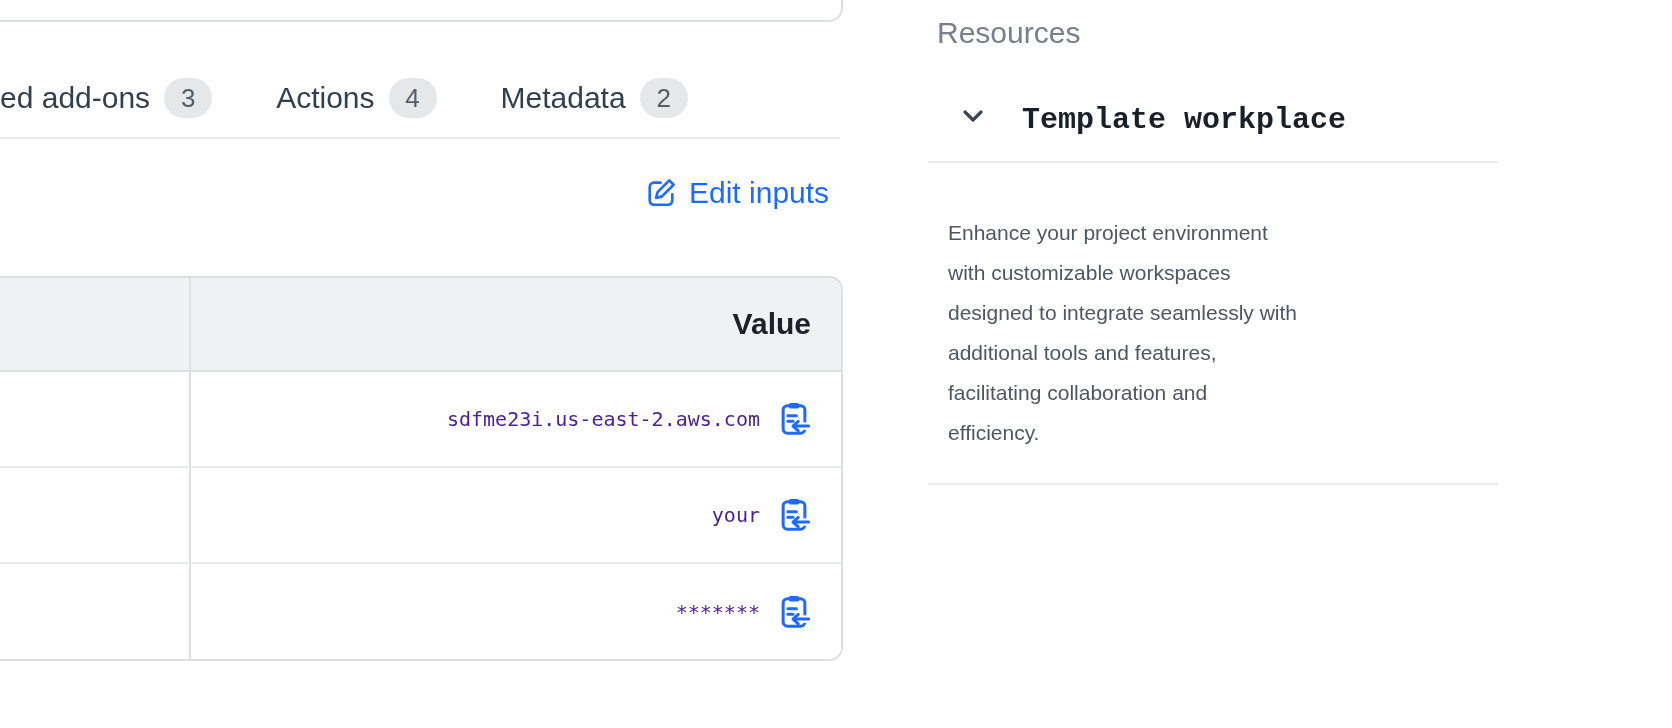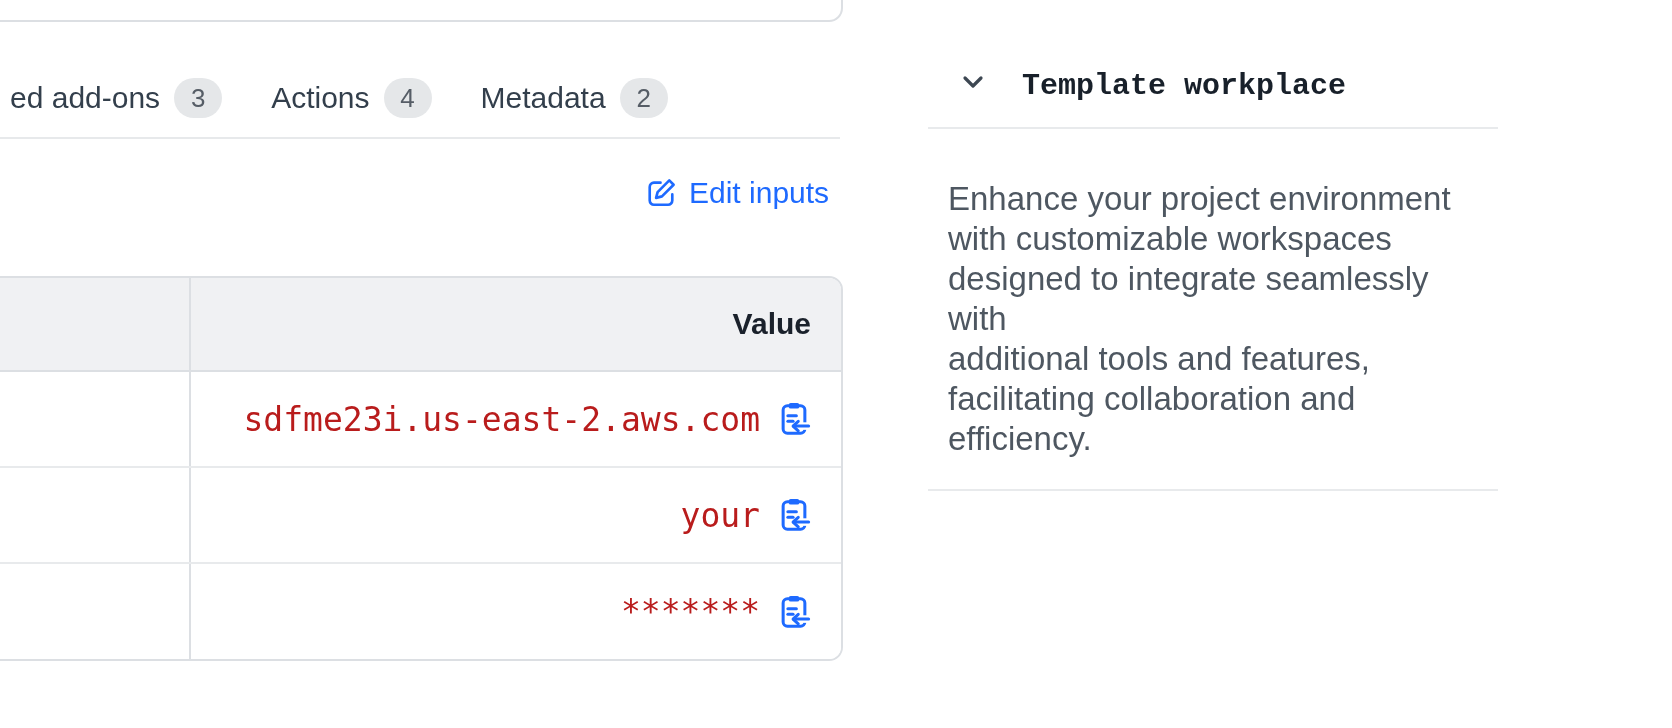--- a/index.html
+++ b/index.html
@@ -153,6 +153,7 @@
   </div>
 
   <div class="resources">
+    <div class="resources-title">Resources</div>
 
     <div class="accordion">
 

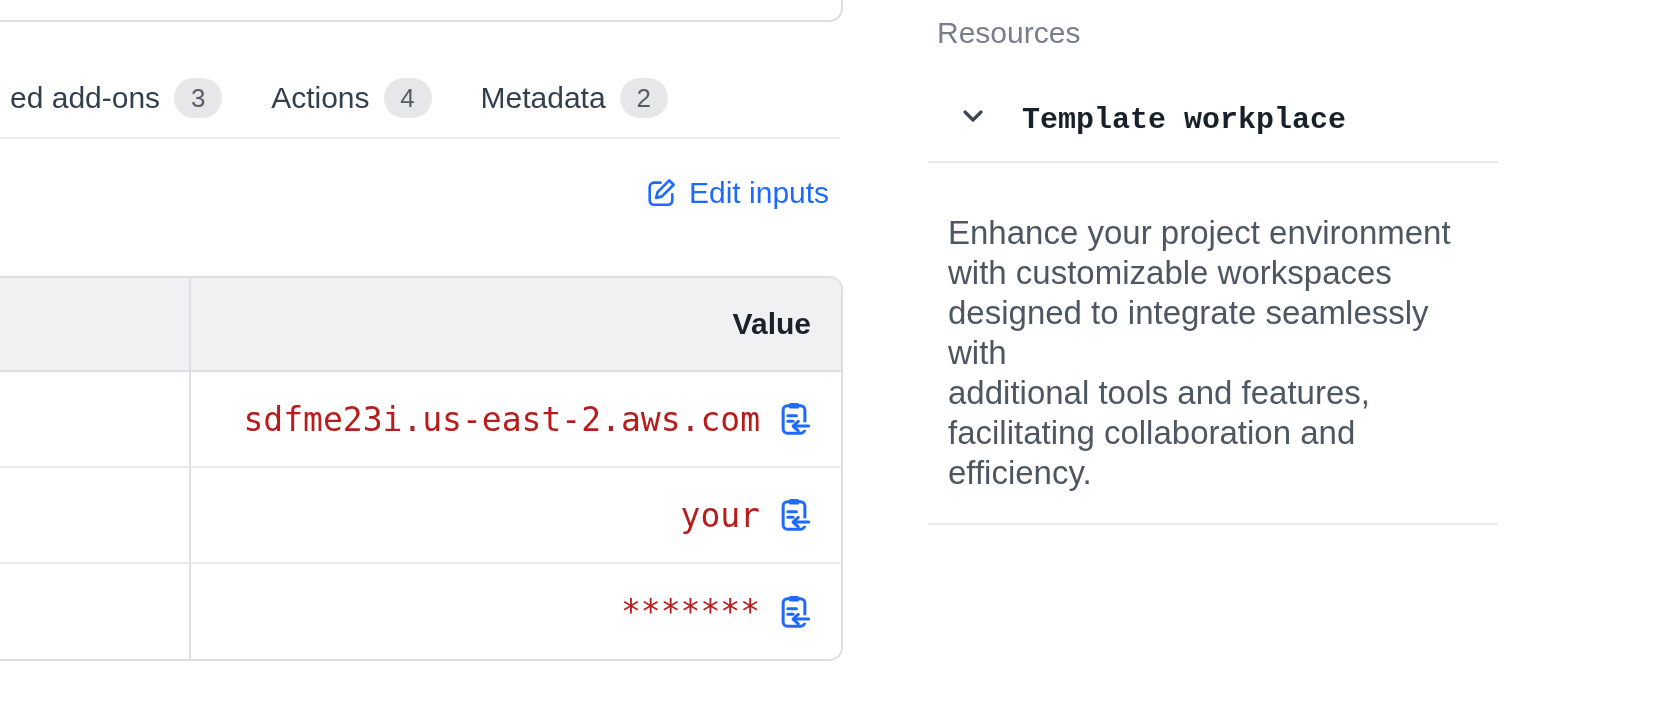--- a/index.html
+++ b/index.html
@@ -14,7 +14,7 @@
   }
 
   
-  .tabbar { position:absolute; left:0; top:78px; display:flex; gap:49px; align-items:center;padding-left:10px; }
+  .tabbar { position:absolute; left:0; top:78px; display:flex; gap:64px; align-items:center; }
   .tab { display:flex; align-items:center; gap:14px; font-size:30px; color:#333f4c; cursor:pointer; white-space:nowrap; }
   .tab-badge {
     min-width:48px; height:40px; padding:0 13px; border-radius:22px;

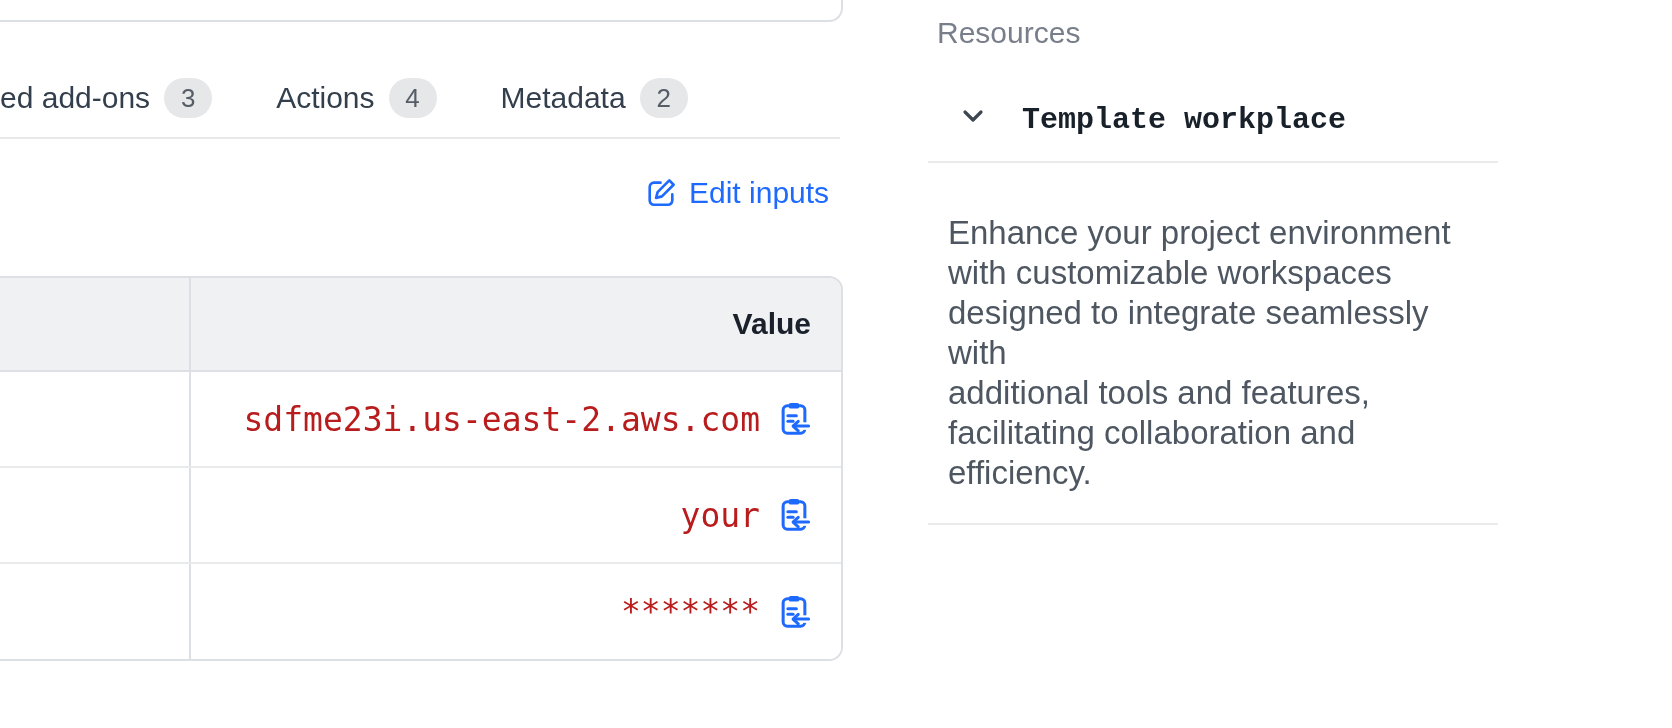--- a/index.html
+++ b/index.html
@@ -55,7 +55,7 @@
   .acc-title { margin-left:36px; font-size:30px; font-weight:700; color:#18202a; }
   .acc-desc {
     margin:27px 0 6px 20px; width:516px;
-    font-size:33px; line-height:40px; color:#4e5761; white-space:pre-line;
+    font-size:21px; line-height:40px; color:#4e5761; white-space:pre-line;
   }
 </style>
 </head>

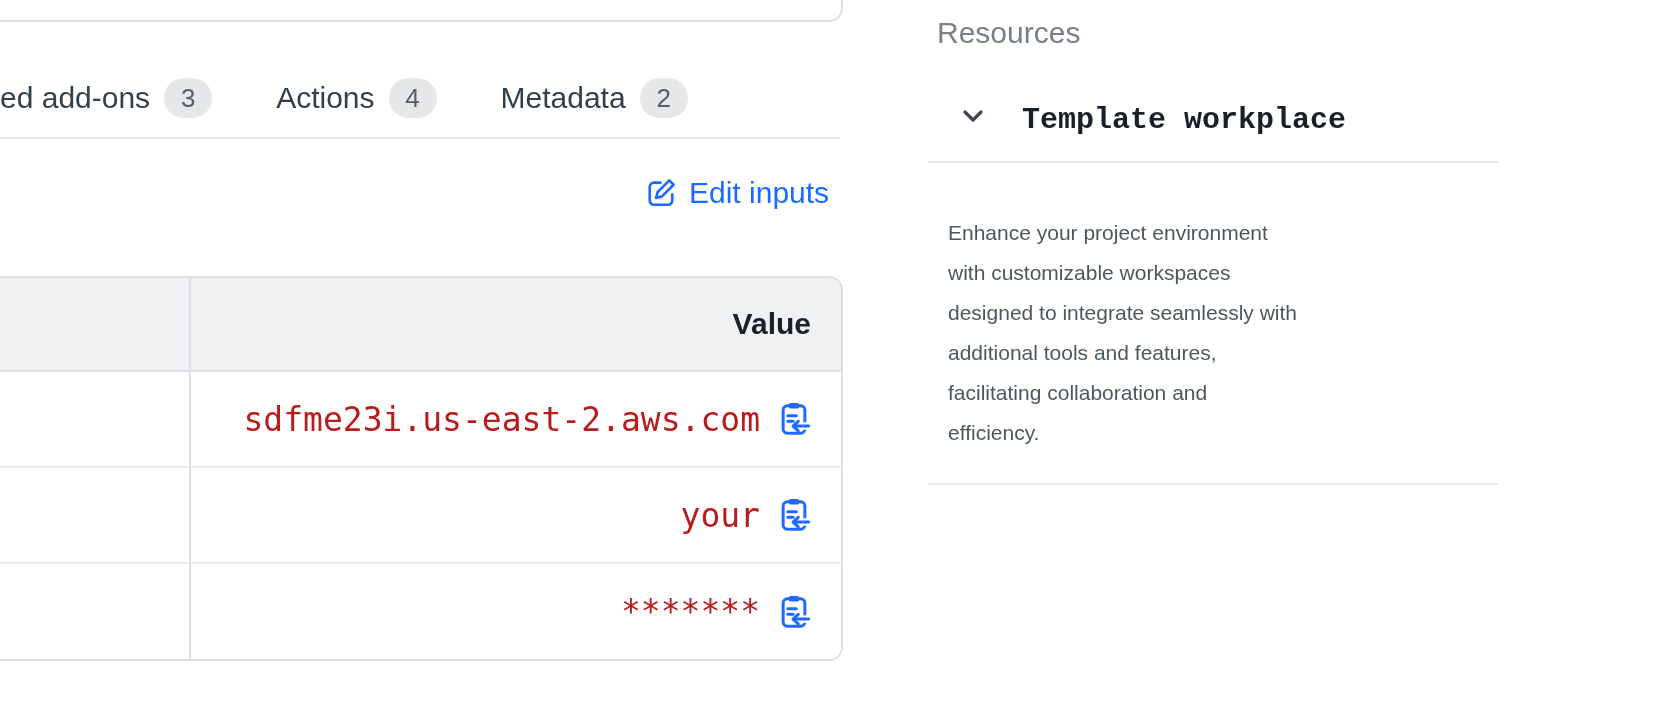--- a/index.html
+++ b/index.html
@@ -42,7 +42,7 @@
   .t-head .cell-name { background:#f0f1f3; }
   .cell-value { display:flex; align-items:center; justify-content:flex-end; gap:17px; padding-right:30px; }
   .t-head .cell-value { font-weight:700; font-size:30px; color:#1a212b; }
-  .value-text { font-family:"DejaVu Sans Mono", monospace; font-size:33px; color:#b91c1c; cursor:pointer; white-space:nowrap; }
+  .value-text { font-family:"DejaVu Sans Mono", monospace; font-size:20px; color:#4c1d95; cursor:pointer; white-space:nowrap; }
   .copy-btn { display:inline-flex; cursor:pointer; color:#1e6aff; }
 
   

